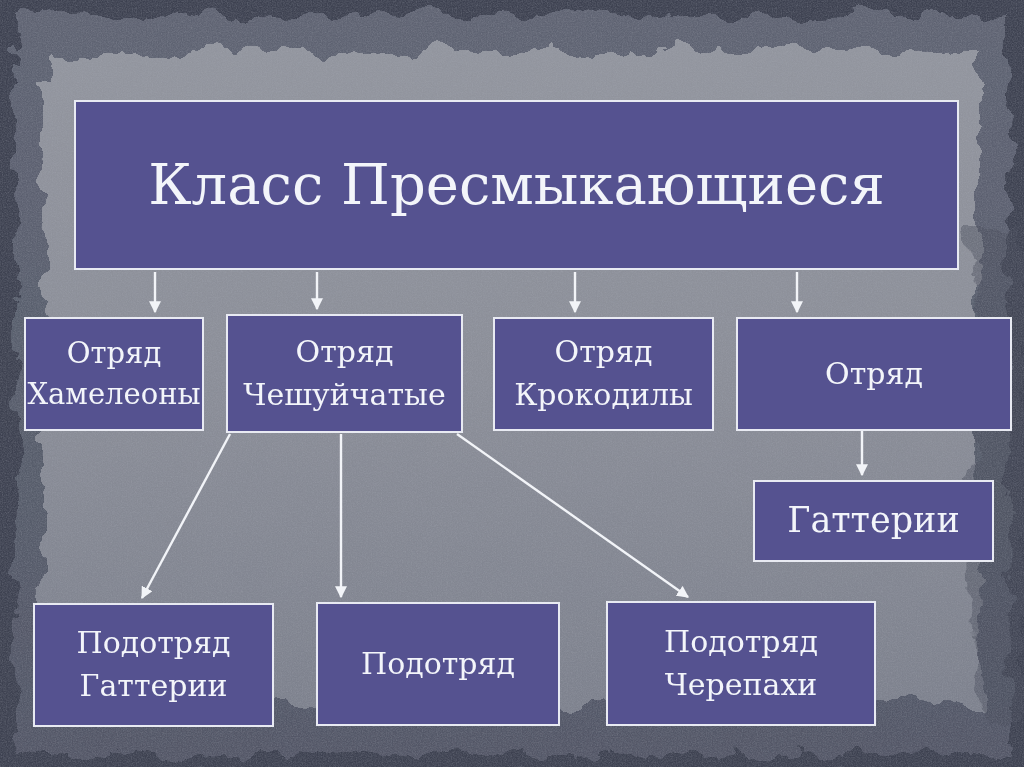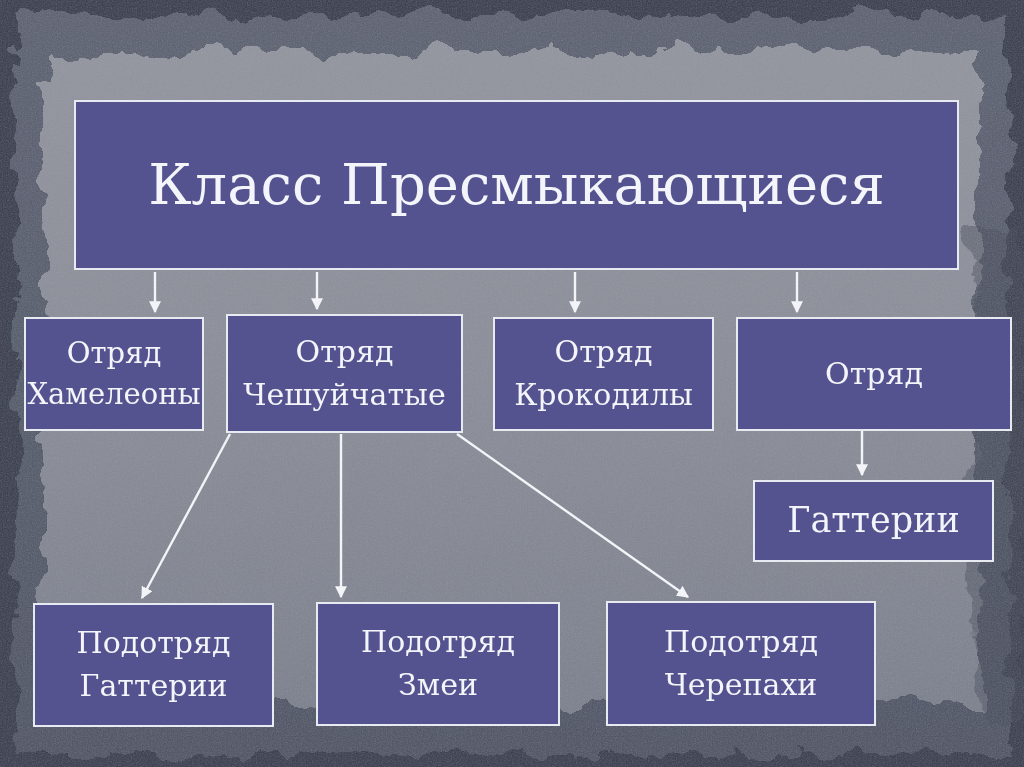--- a/index.html
+++ b/index.html
@@ -124,7 +124,6 @@
 
 <div class="node" id="node-snakes">
   <span class="ln">Подотряд</span>
-  <span class="ln">Змеи</span>
 </div>
 
 <div class="node" id="node-lizards">

